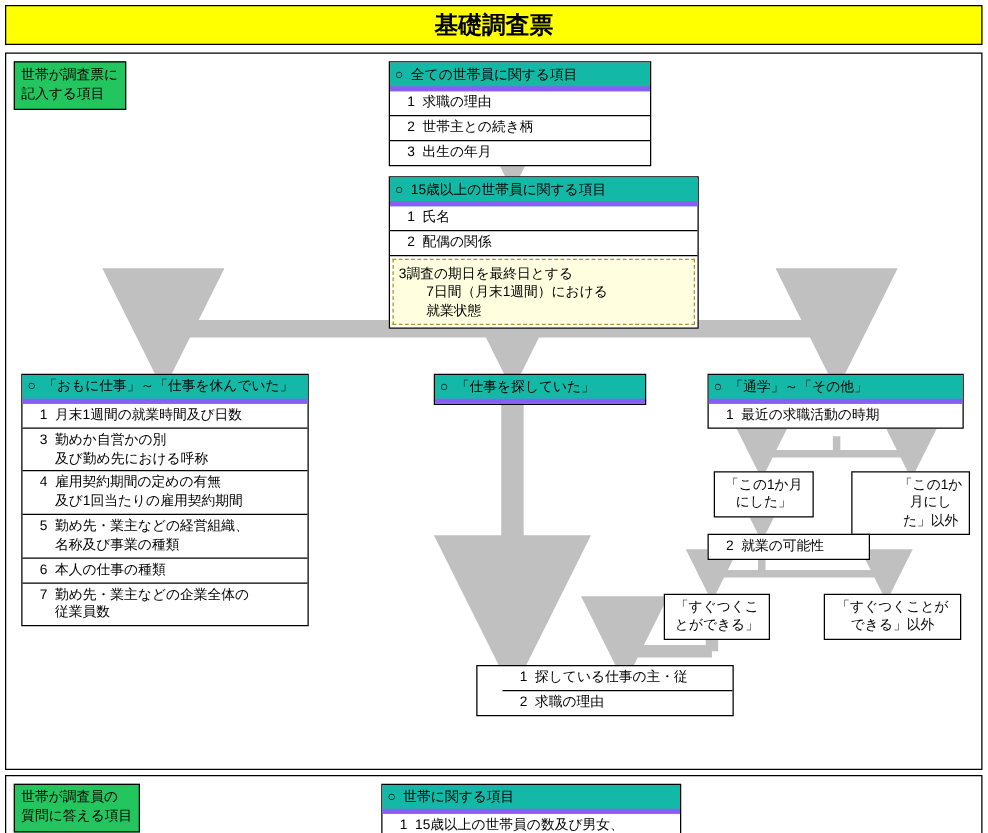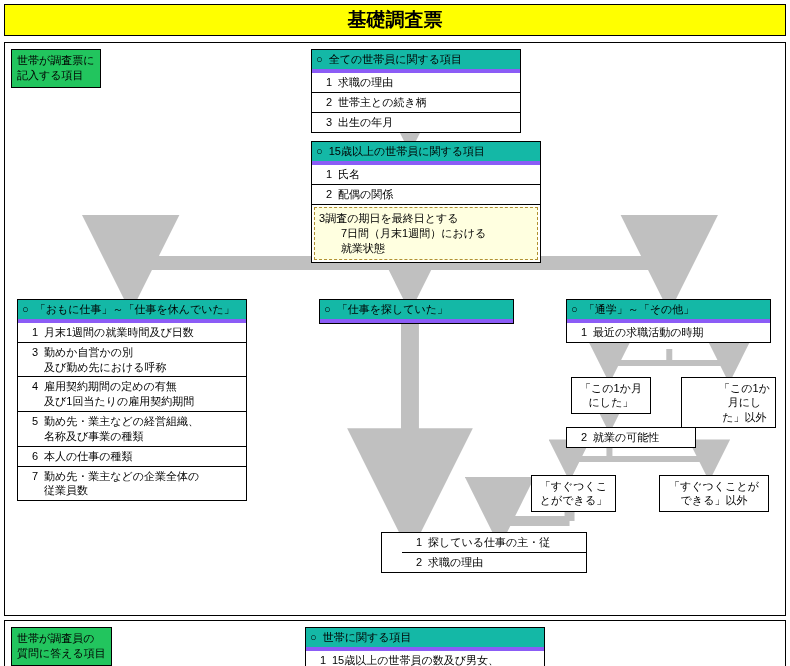--- a/index.html
+++ b/index.html
@@ -134,7 +134,7 @@
       <div class="box-row"><span class="num">3</span><span>出生の年月</span></div>
     </div>
 
-    <div class="box abs" style="left:300px; top:92px; width:230px;">
+    <div class="box abs" style="left:300px; top:92px; width:248px;">
       <div class="box-header"><span class="circ">○</span><span>15歳以上の世帯員に関する項目</span></div>
       <div class="box-row"><span class="num">1</span><span>氏名</span></div>
       <div class="box-row"><span class="num">2</span><span>配偶の関係</span></div>

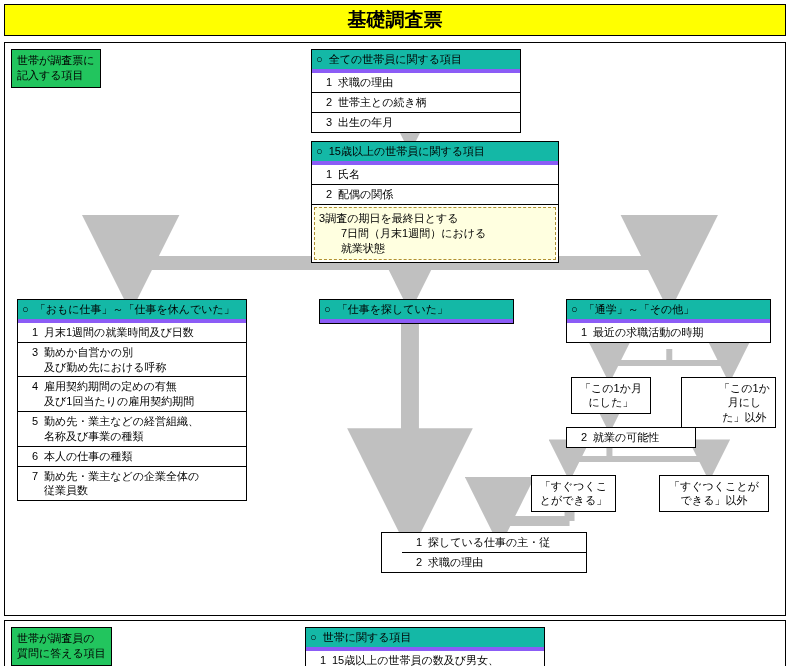--- a/index.html
+++ b/index.html
@@ -155,7 +155,7 @@
       <div class="box-row"><span class="num">7</span><span>勤め先・業主などの企業全体の</span><span class="indent">従業員数</span></div>
     </div>
 
-    <div class="box abs" style="left:308px; top:250px; width:195px;">
+    <div class="box abs" style="left:336px; top:250px; width:170px;">
       <div class="box-header"><span class="circ">○</span><span>「仕事を探していた」</span></div>
     </div>
 

